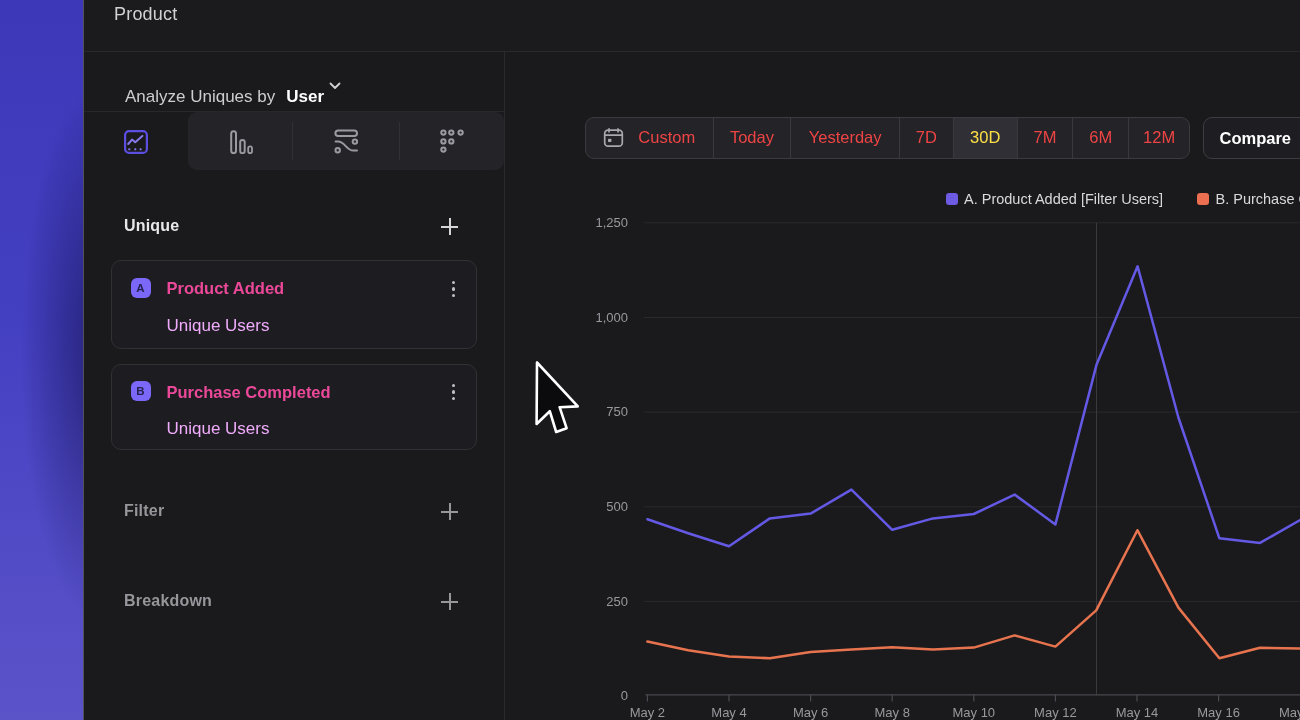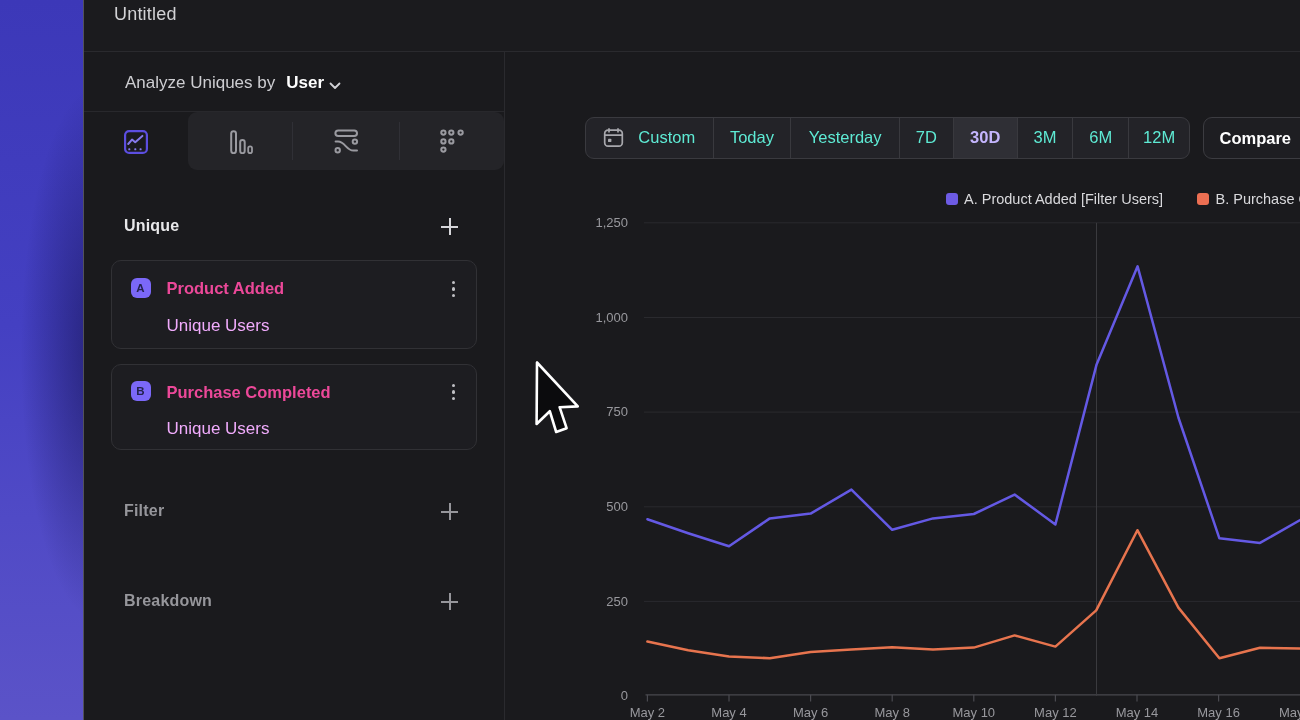--- a/index.html
+++ b/index.html
@@ -72,7 +72,7 @@
 <div class="abs" id="strip"></div>
 <div class="abs" id="appedge"></div>
 <div class="abs" id="topbar">
-    <div id="title">Untitled</div>
+    <div id="title">Product</div>
   </div>
 <div class="abs" id="vdiv"></div>
 

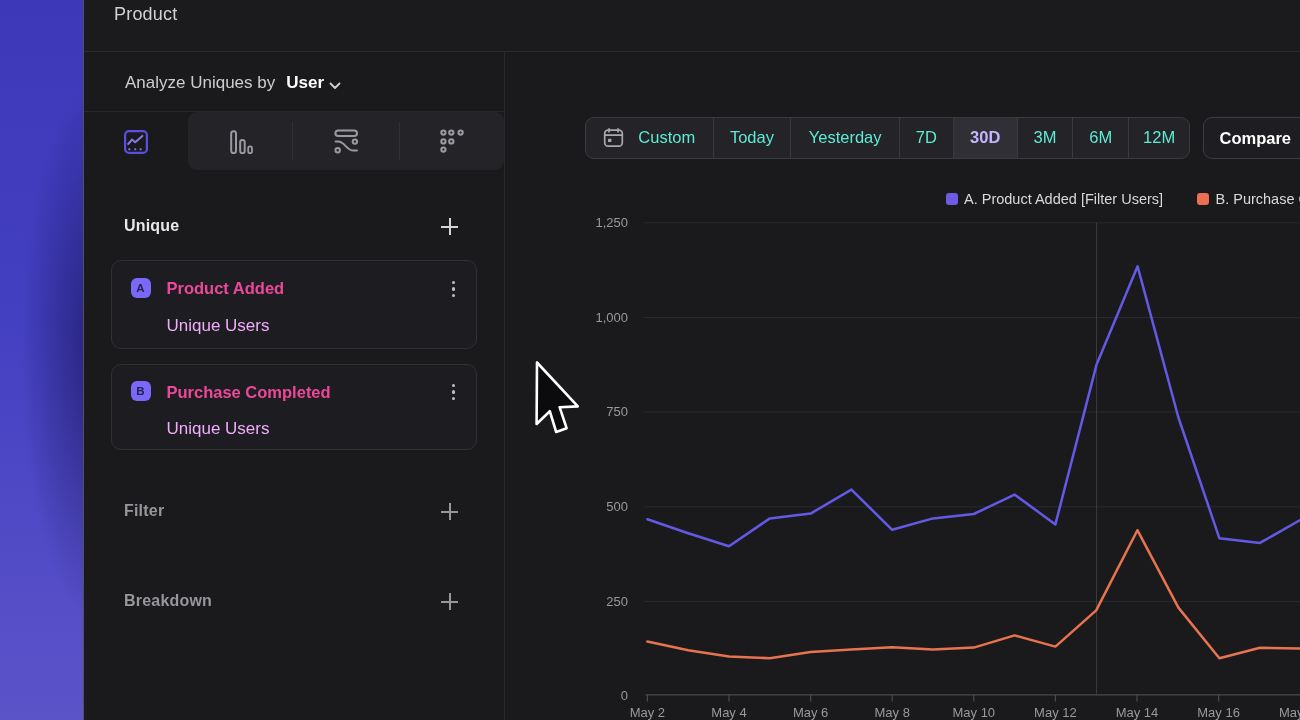--- a/index.html
+++ b/index.html
@@ -22,7 +22,7 @@
   #lpanel { left:84px; top:52px; width:420px; height:668px; background:#1a1a1d; }
   #lheader { position:absolute; left:0; top:0; width:420px; height:60px;
     border-bottom:1px solid #28282c; }
-  #analyze { position:absolute; left:41px; top:21px; font-size:17px; color:#cdcdd1;
+  #analyze { position:absolute; left:41px; top:35px; font-size:17px; color:#cdcdd1;
     font-weight:500; }
   #analyze b { color:#ffffff; font-weight:700; margin-left:11px; }
   #chev { position:absolute; left:245px; top:30px; }

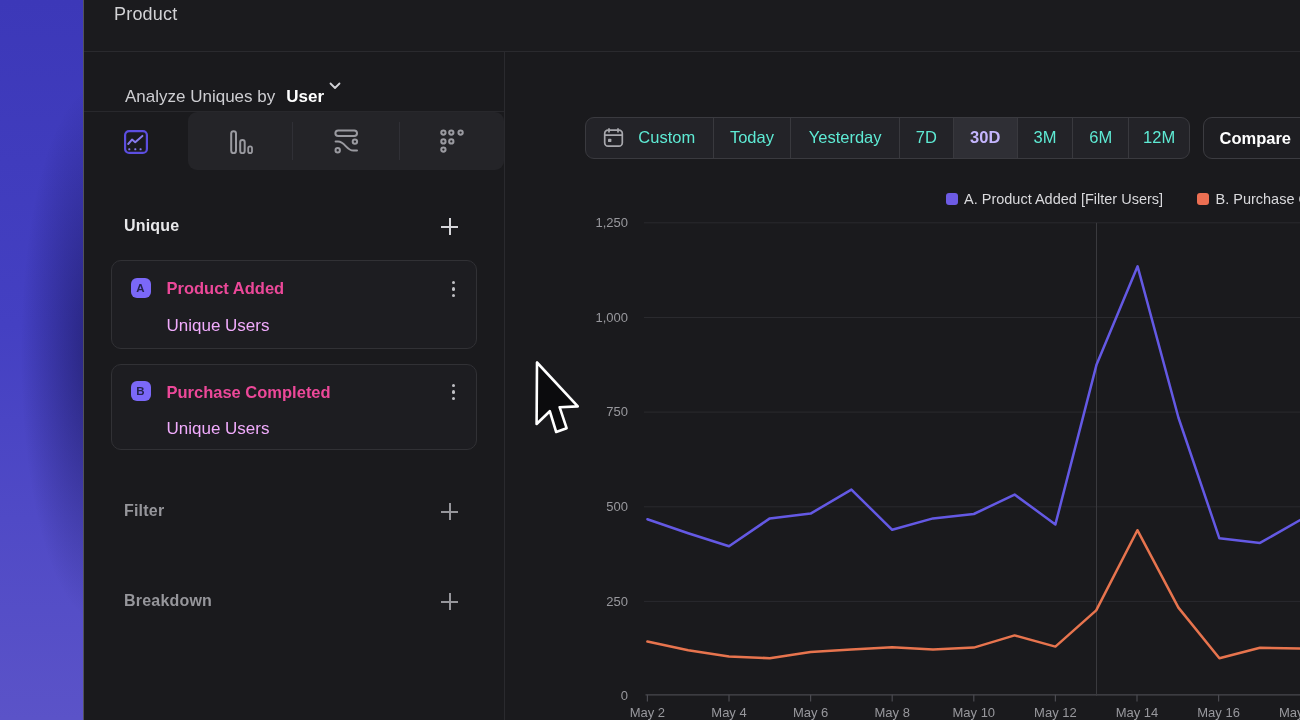--- a/index.html
+++ b/index.html
@@ -57,7 +57,7 @@
   #timebar { position:absolute; left:80px; top:64.5px; width:605px; height:42px;
     border:1px solid #3a3a3f; border-radius:9px; background:#232328; display:flex; }
   .seg { height:40px; display:flex; align-items:center; justify-content:center;
-    font-size:16.5px; color:#5eead4; border-right:1px solid #39393e; }
+    font-size:16.5px; color:#ef4444; border-right:1px solid #39393e; }
   .seg:last-child { border-right:none; }
   .seg.on { background:#2f2f35; color:#c4b5fd; font-weight:700; }
   #compare { position:absolute; left:697.5px; top:64.5px; width:133px; height:42px;

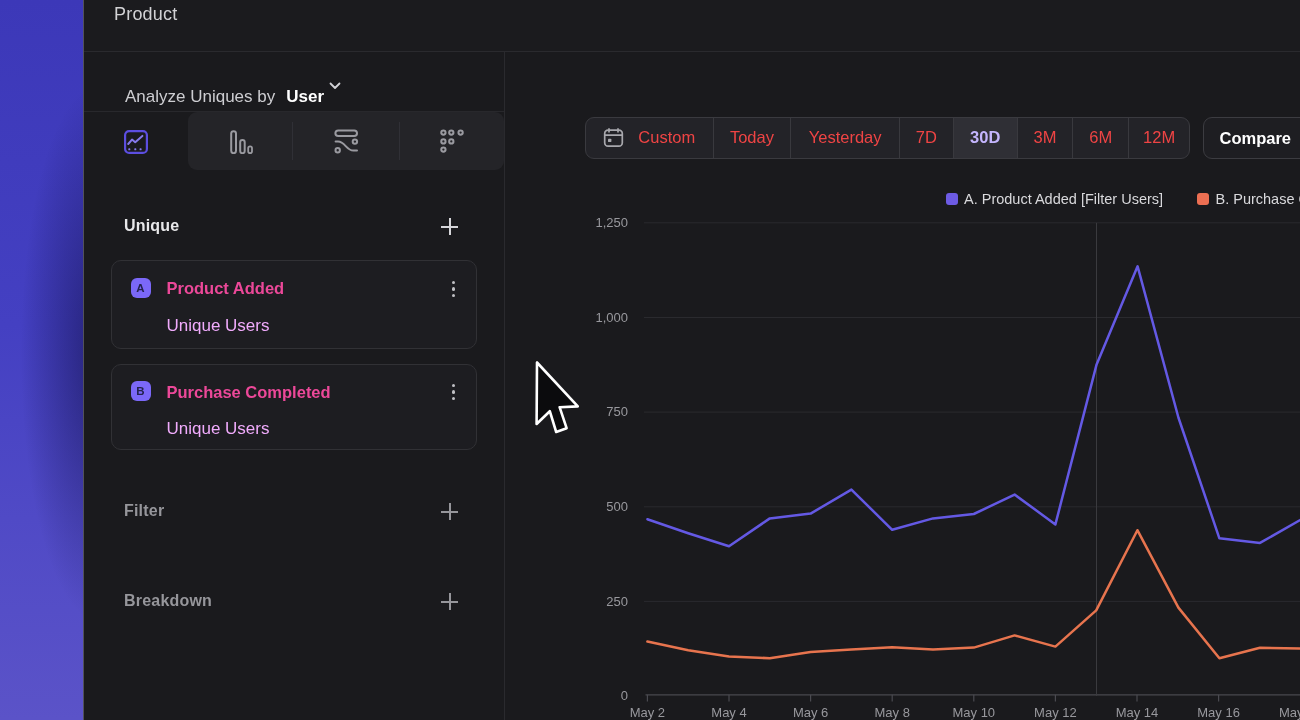--- a/index.html
+++ b/index.html
@@ -59,7 +59,7 @@
   .seg { height:40px; display:flex; align-items:center; justify-content:center;
     font-size:16.5px; color:#ef4444; border-right:1px solid #39393e; }
   .seg:last-child { border-right:none; }
-  .seg.on { background:#2f2f35; color:#c4b5fd; font-weight:700; }
+  .seg.on { background:#2f2f35; color:#fde047; font-weight:400; }
   #compare { position:absolute; left:697.5px; top:64.5px; width:133px; height:42px;
     border:1px solid #3c3c41; border-radius:9px; background:#1e1e22;
     font-size:16.5px; font-weight:700; color:#fff; line-height:40px; padding-left:16px; }

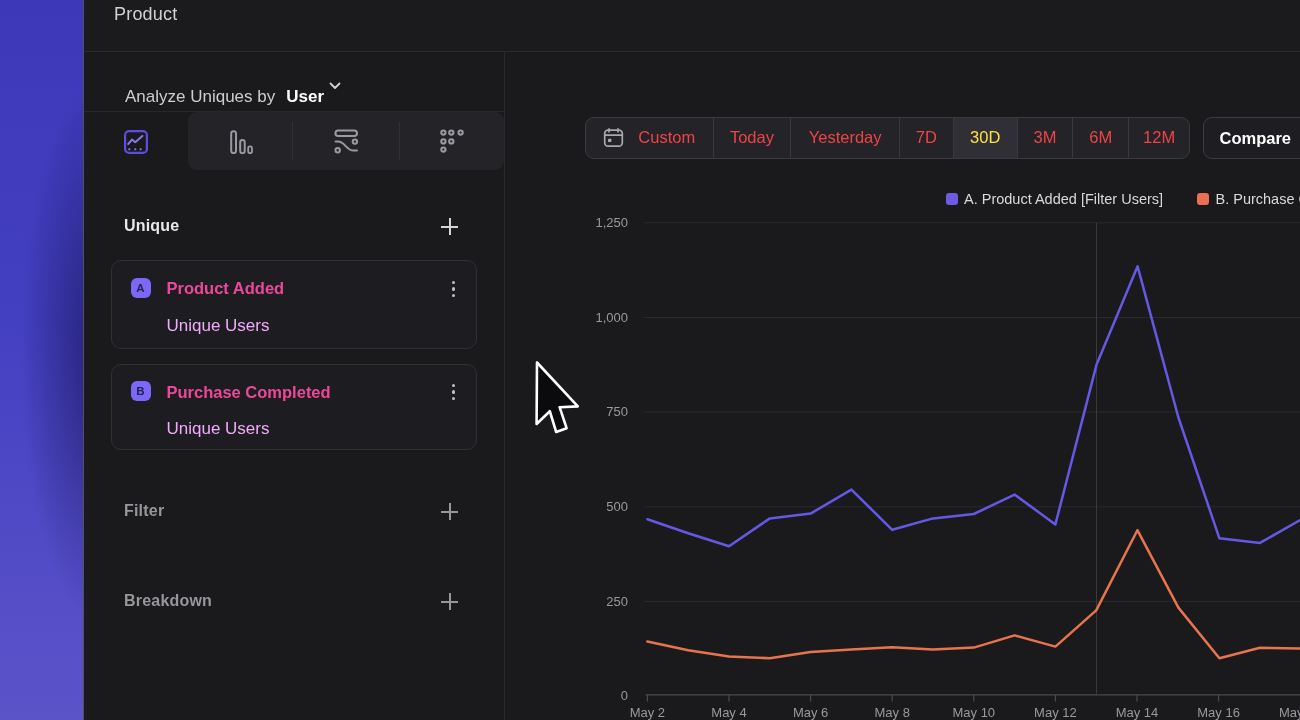--- a/index.html
+++ b/index.html
@@ -158,7 +158,7 @@
     <div class="seg" style="width:109px">Yesterday</div>
     <div class="seg" style="width:54px">7D</div>
     <div class="seg on" style="width:64px">30D</div>
-    <div class="seg" style="width:56px">3M</div>
+    <div class="seg" style="width:56px">7M</div>
     <div class="seg" style="width:56px">6M</div>
     <div class="seg" style="width:60px">12M</div>
   </div>

